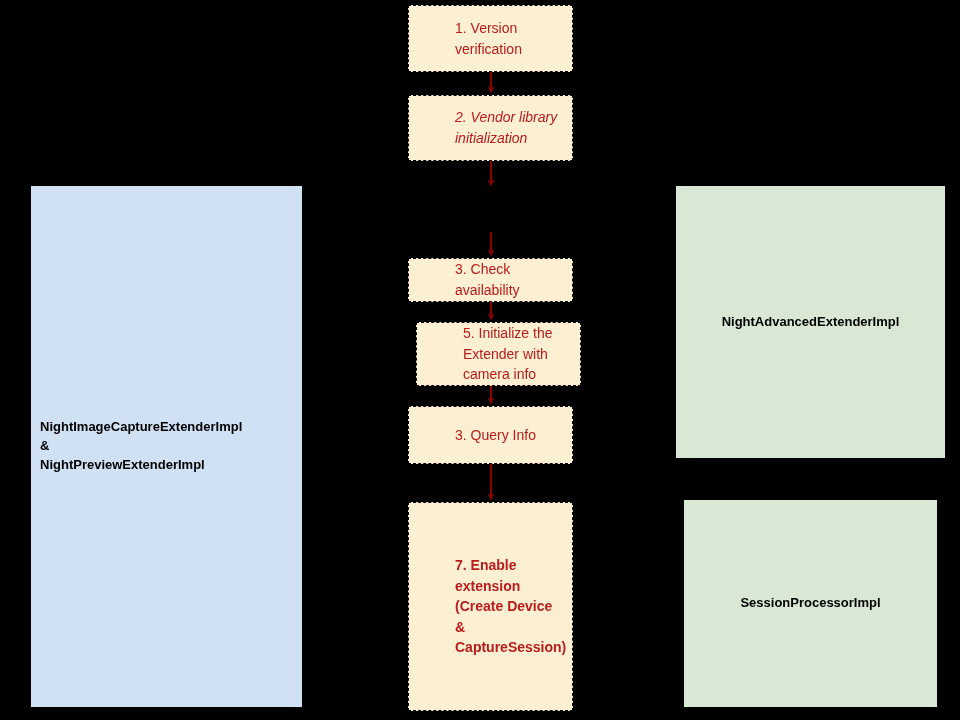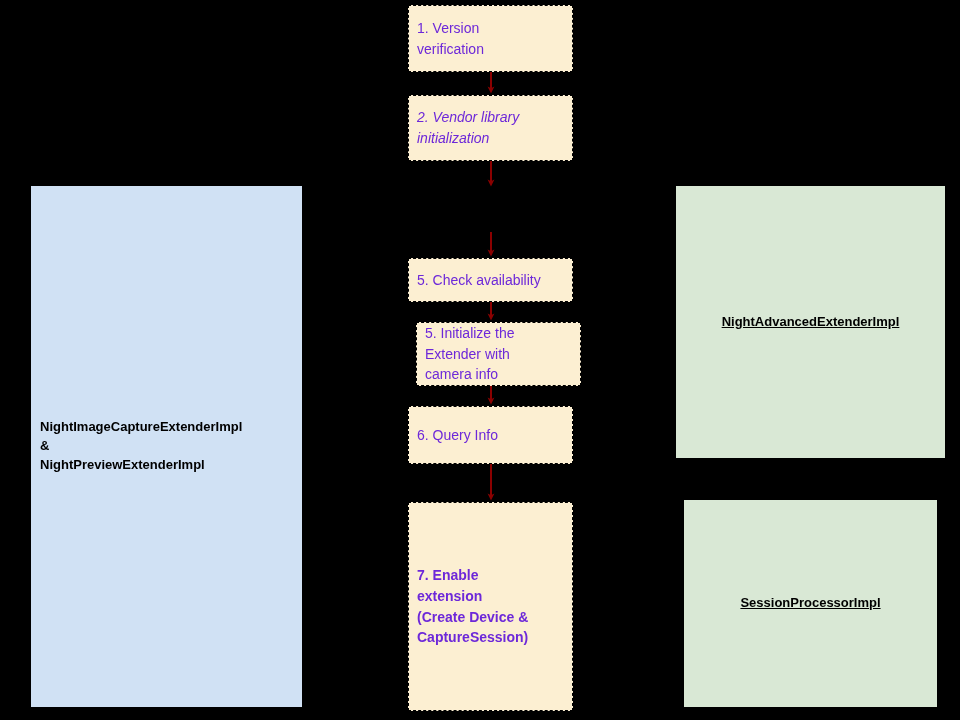--- a/index.html
+++ b/index.html
@@ -72,10 +72,11 @@
     padding: 0 8px;
     box-sizing: border-box;
     font-size: 14px;
-    color: #6d28d9;
+    color: #b91c1c;
     line-height: 1.47;
     text-align: left;
     white-space: pre-line;
+    margin-left: 38px;
   }
 
   

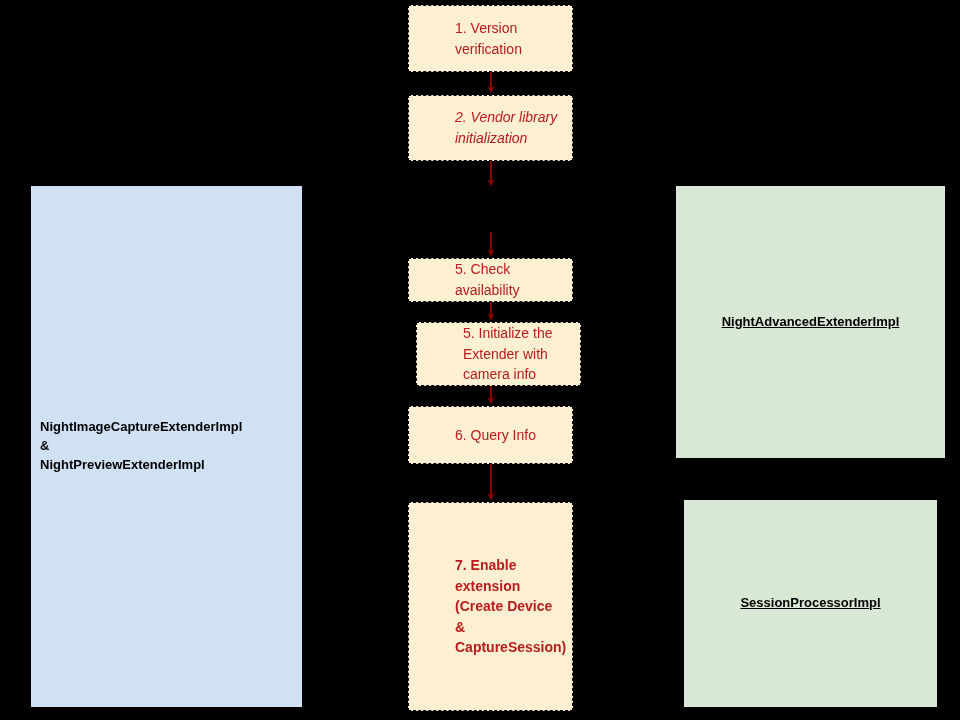--- a/index.html
+++ b/index.html
@@ -110,7 +110,7 @@
 
 
   <div class="node step" style="left:408px; top:258px; width:165px; height:44px;">
-    <div class="step-label">5. Check availability</div>
+    <div class="step-label">3. Check availability</div>
   </div>
 
   <div class="node step" style="left:416px; top:322px; width:165px; height:64px;">

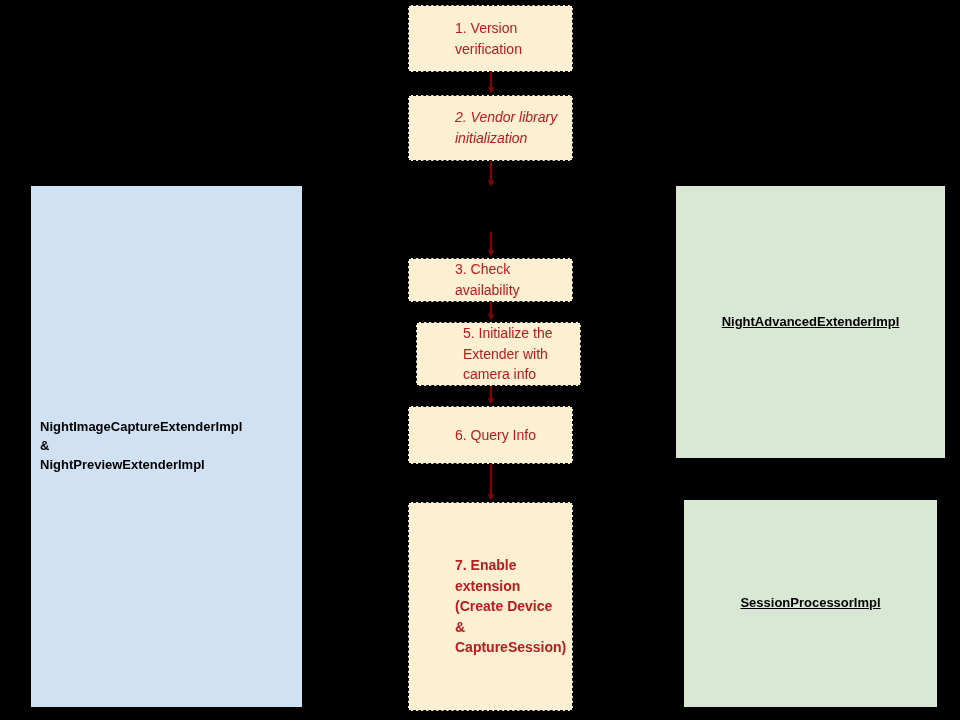--- a/index.html
+++ b/index.html
@@ -59,7 +59,6 @@
   }
   .panel-green .panel-label {
     text-align: center;
-    text-decoration: underline;
   }
 
   

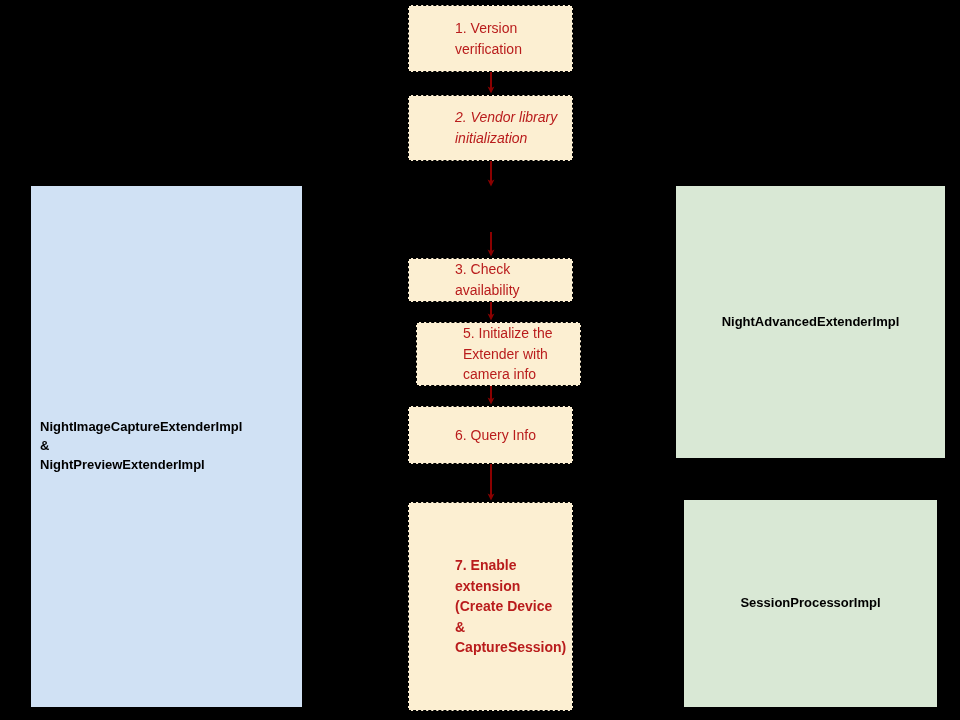--- a/index.html
+++ b/index.html
@@ -119,7 +119,7 @@
   </div>
 
   <div class="node step" style="left:408px; top:406px; width:165px; height:58px;">
-    <div class="step-label">6. Query Info</div>
+    <div class="step-label">3. Query Info</div>
   </div>
 
   <div class="node step" style="left:408px; top:502px; width:165px; height:209px;font-weight:bold;">

